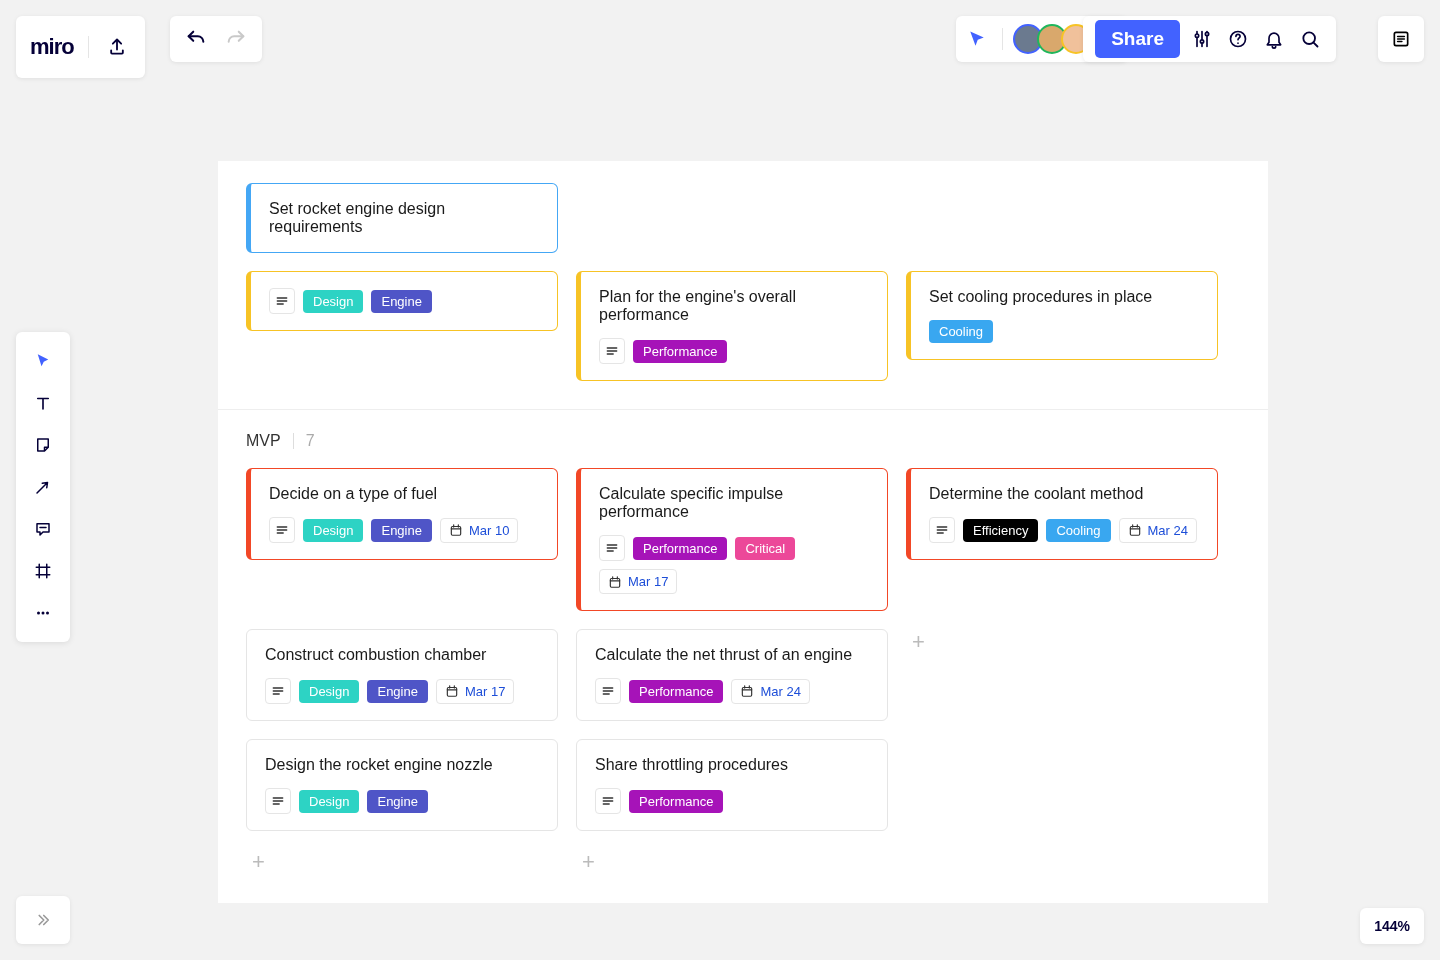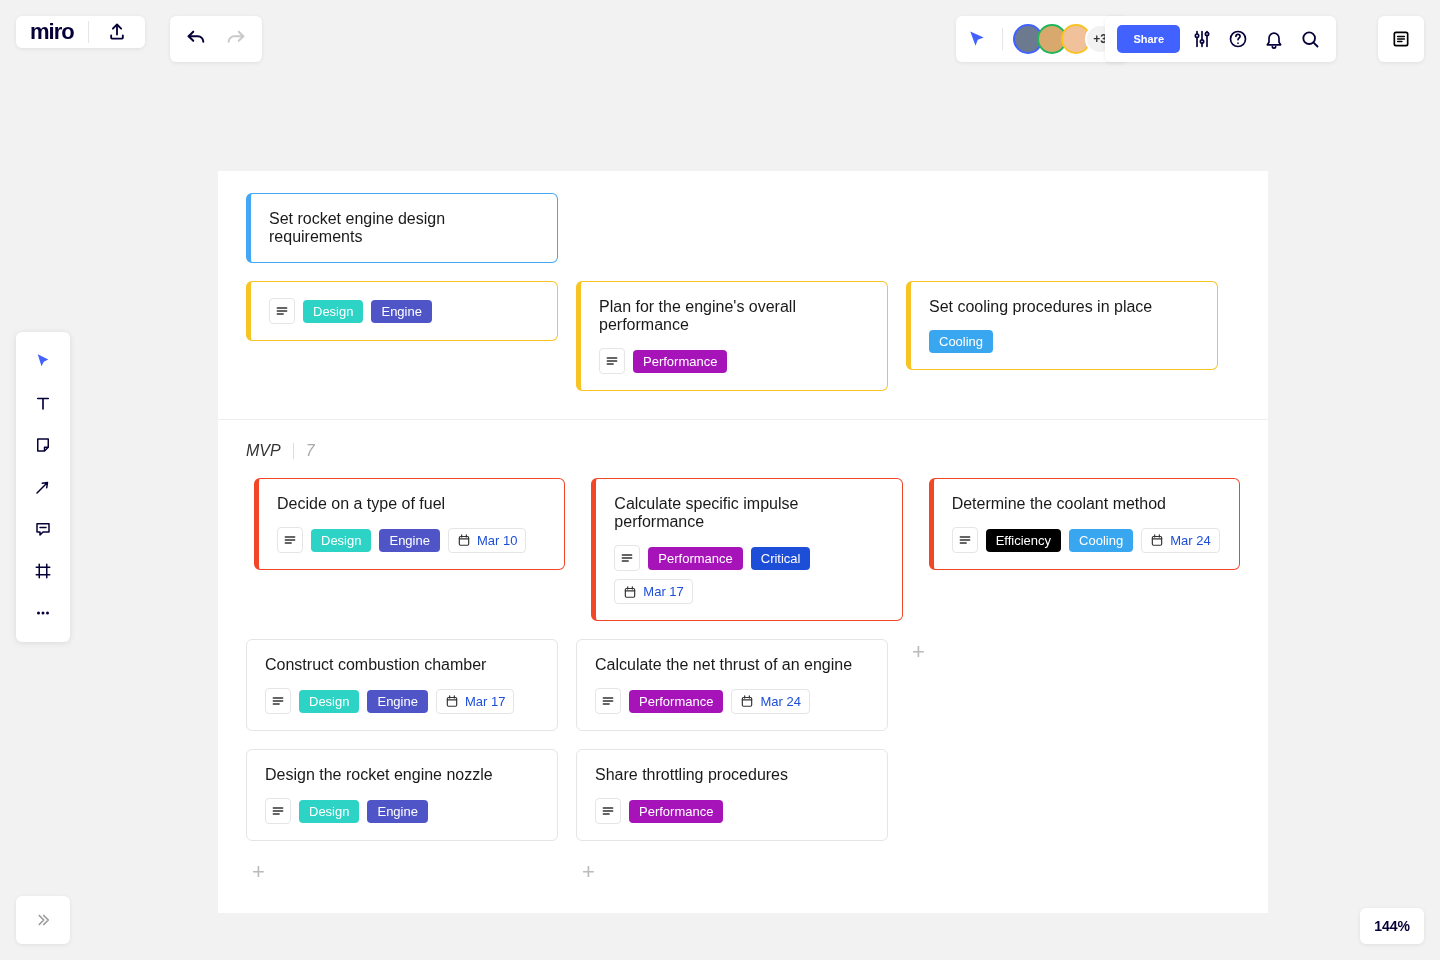--- a/index.html
+++ b/index.html
@@ -14,7 +14,7 @@
 
 
 .tl-box { position: absolute; top: 16px; background: #fff; border-radius: 6px; box-shadow: 0 1px 4px rgba(0,0,0,.08); display: flex; align-items: center; }
-.logo-box { left: 16px; height: 32px; padding: 0 14px; gap: 14px; }
+.logo-box { left: 16px; height: 62px; padding: 0 14px; gap: 14px; }
 .logo-text { font-weight: 800; font-size: 22px; letter-spacing: -1px; color: #050038; }
 .vsep { width: 1px; height: 22px; background: #e5e5e5; }
 .icon-btn { width: 28px; height: 28px; display: flex; align-items: center; justify-content: center; cursor: pointer; color: #050038; }

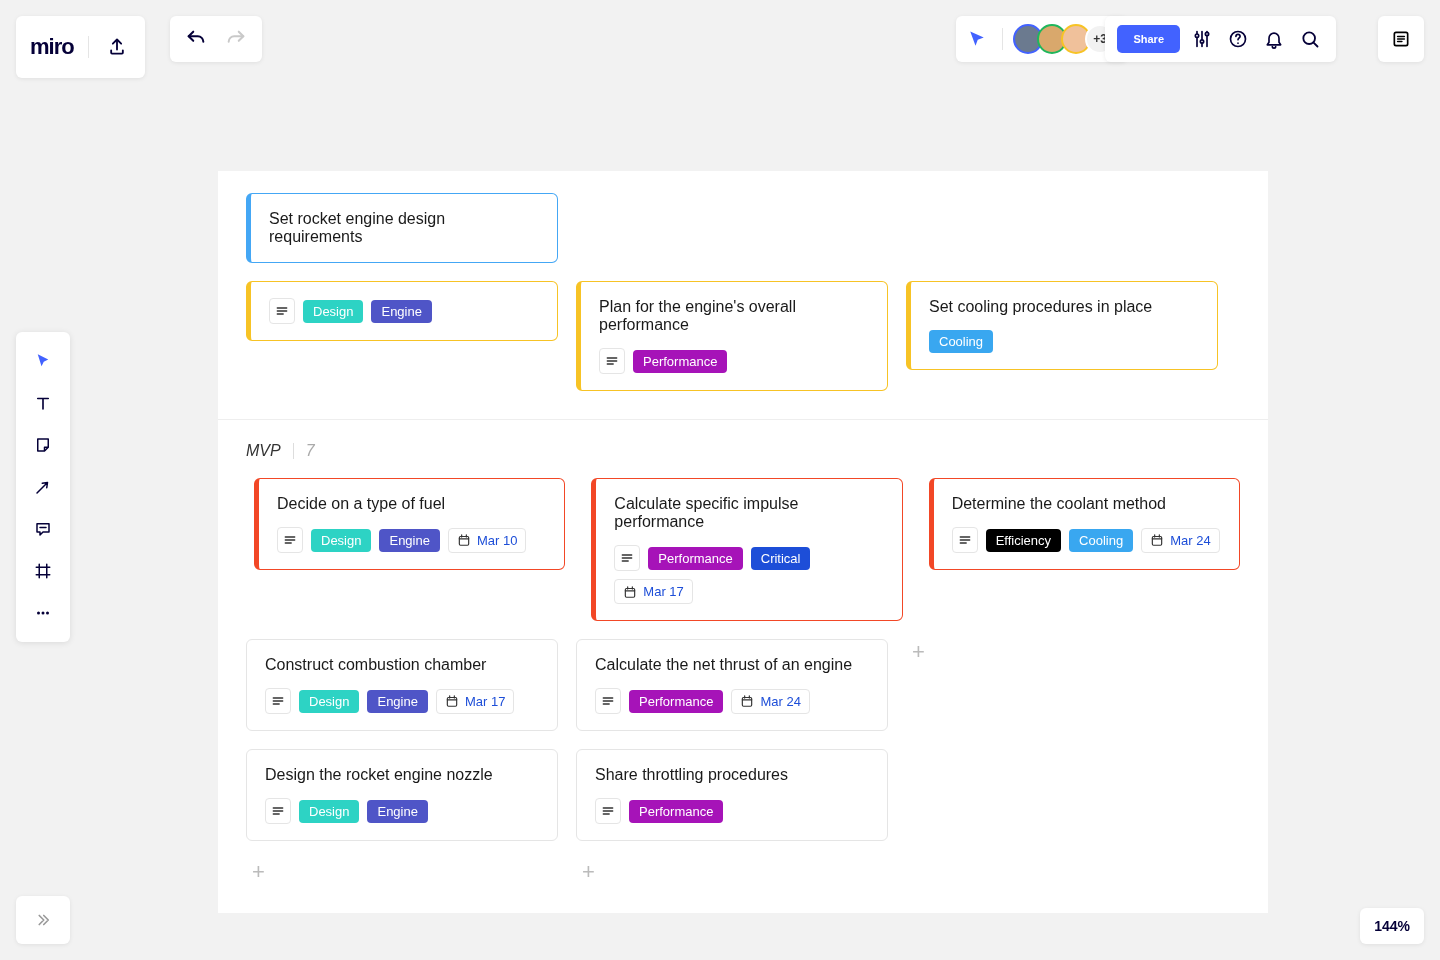--- a/index.html
+++ b/index.html
@@ -29,7 +29,7 @@
 .avatar { width: 30px; height: 30px; border-radius: 50%; display: flex; align-items: center; justify-content: center; font-size: 13px; font-weight: 600; margin-left: -6px; border: 2px solid #fff; }
 .avatar:first-child { margin-left: 0; }
 .more-avatar { background: #f2f2f2; color: #333; font-size: 12px; }
-.share-btn { background: #4262ff; color: #fff; font-weight: 700; font-size: 11px; padding: 8px 16px; border-radius: 5px; border: none; cursor: pointer; }
+.share-btn { background: #4262ff; color: #fff; font-weight: 700; font-size: 19px; padding: 8px 16px; border-radius: 5px; border: none; cursor: pointer; }
 .pointer-icon { color: #4262ff; margin-right: 6px; }
 .avatars { display: flex; align-items: center; }
 

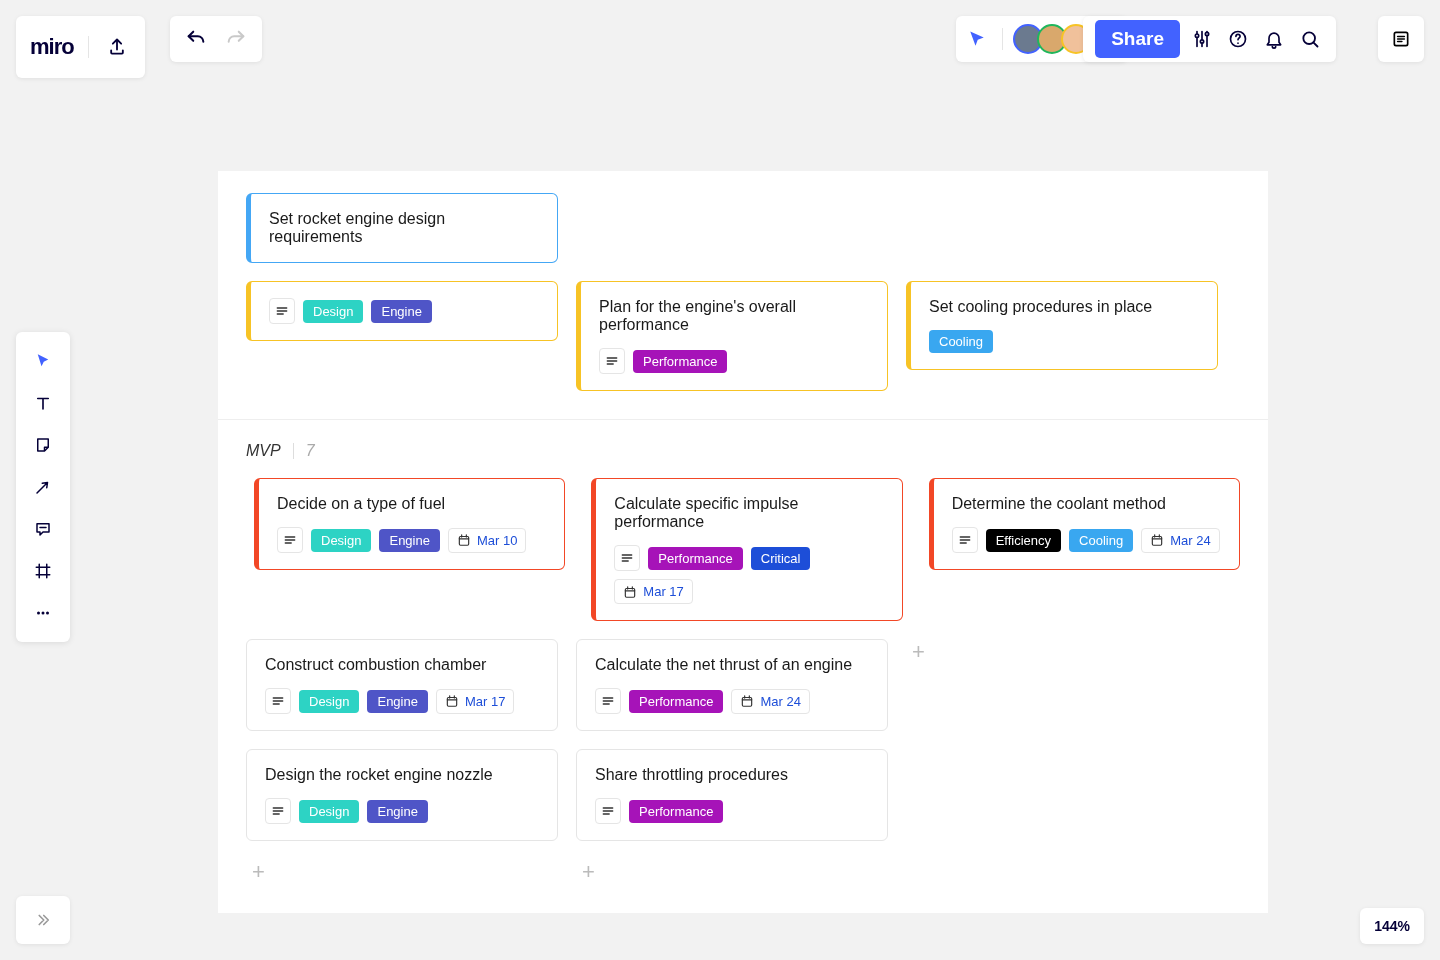--- a/index.html
+++ b/index.html
@@ -45,7 +45,7 @@
 .zoom-box { position: absolute; right: 16px; bottom: 16px; background: #fff; border-radius: 6px; box-shadow: 0 1px 4px rgba(0,0,0,.08); padding: 10px 14px; font-weight: 700; font-size: 14px; color: #050038; cursor: pointer; }
 
 
-.board { position: absolute; left: 218px; top: 171px; width: 1050px; background: #fff; }
+.board { position: absolute; left: 218px; top: 161px; width: 1050px; background: #fff; }
 
 .section { padding: 22px 28px 28px 28px; }
 .section-header { display: flex; align-items: center; gap: 12px; margin-bottom: 18px; font-size: 16px; color: #333; font-style: italic; }

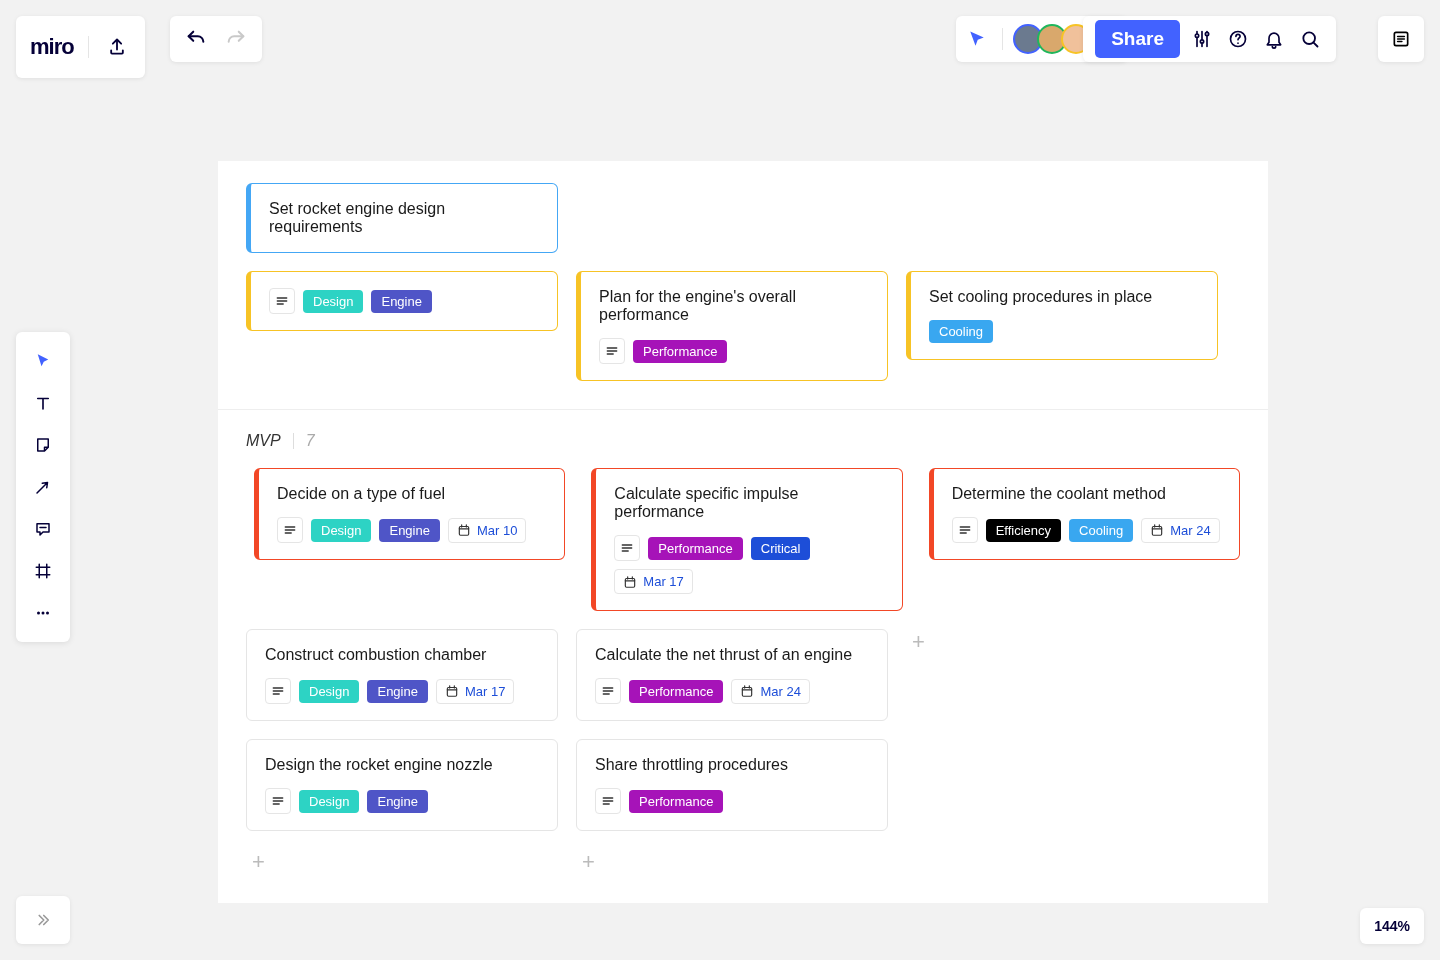--- a/index.html
+++ b/index.html
@@ -48,7 +48,7 @@
 .board { position: absolute; left: 218px; top: 161px; width: 1050px; background: #fff; }
 
 .section { padding: 22px 28px 28px 28px; }
-.section-header { display: flex; align-items: center; gap: 12px; margin-bottom: 18px; font-size: 16px; color: #333; font-style: italic; }
+.section-header { display: flex; align-items: center; gap: 12px; margin-bottom: 18px; font-size: 16px; color: #333; }
 .section-count { color: #aaa; }
 .sec-sep { width: 1px; height: 16px; background: #ddd; }
 .divider { height: 1px; background: #eee; }

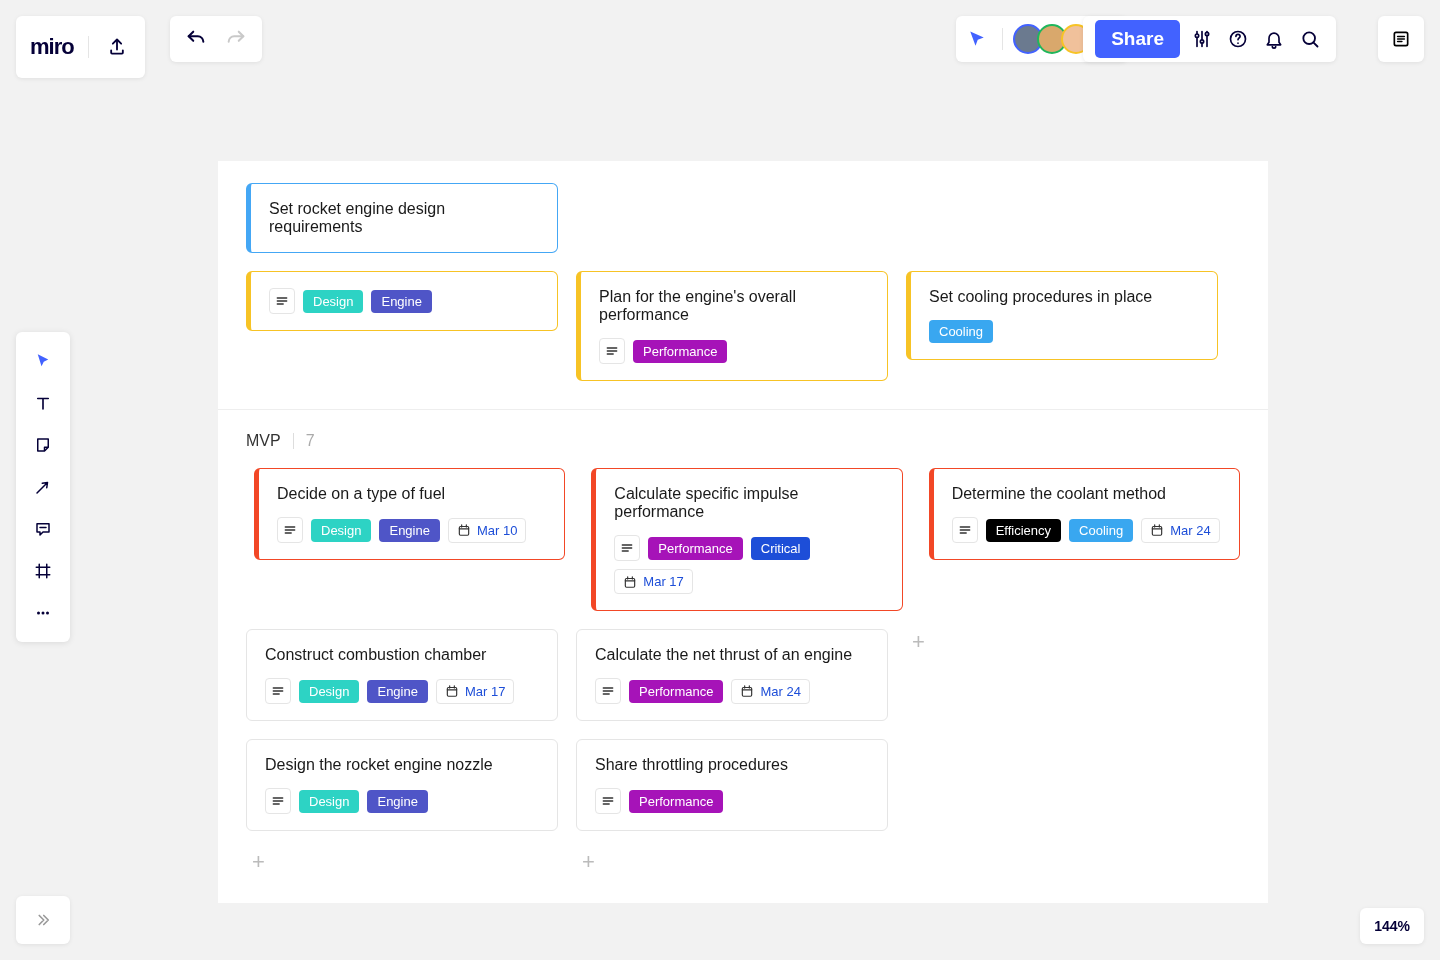--- a/index.html
+++ b/index.html
@@ -58,7 +58,7 @@
 .card { width: 312px; border: 1px solid; border-radius: 6px; padding: 16px 18px; background: #fff; cursor: pointer; position: relative; }
 .card.blue { border-color: #44a7f5; border-left: 5px solid #44a7f5; }
 .card.yellow { border-color: #f7c325; border-left: 5px solid #f7c325; }
-.card.orange { border-color: #f24726; border-left: 5px solid #f24726; margin-left: 8px; }
+.card.orange { border-color: #f24726; border-left: 5px solid #f24726; }
 .card.gray { border-color: #e5e5e5; }
 .card-title { font-size: 16px; color: #1a1a1a; margin-bottom: 14px; }
 .card.no-tags .card-title { margin-bottom: 0; }

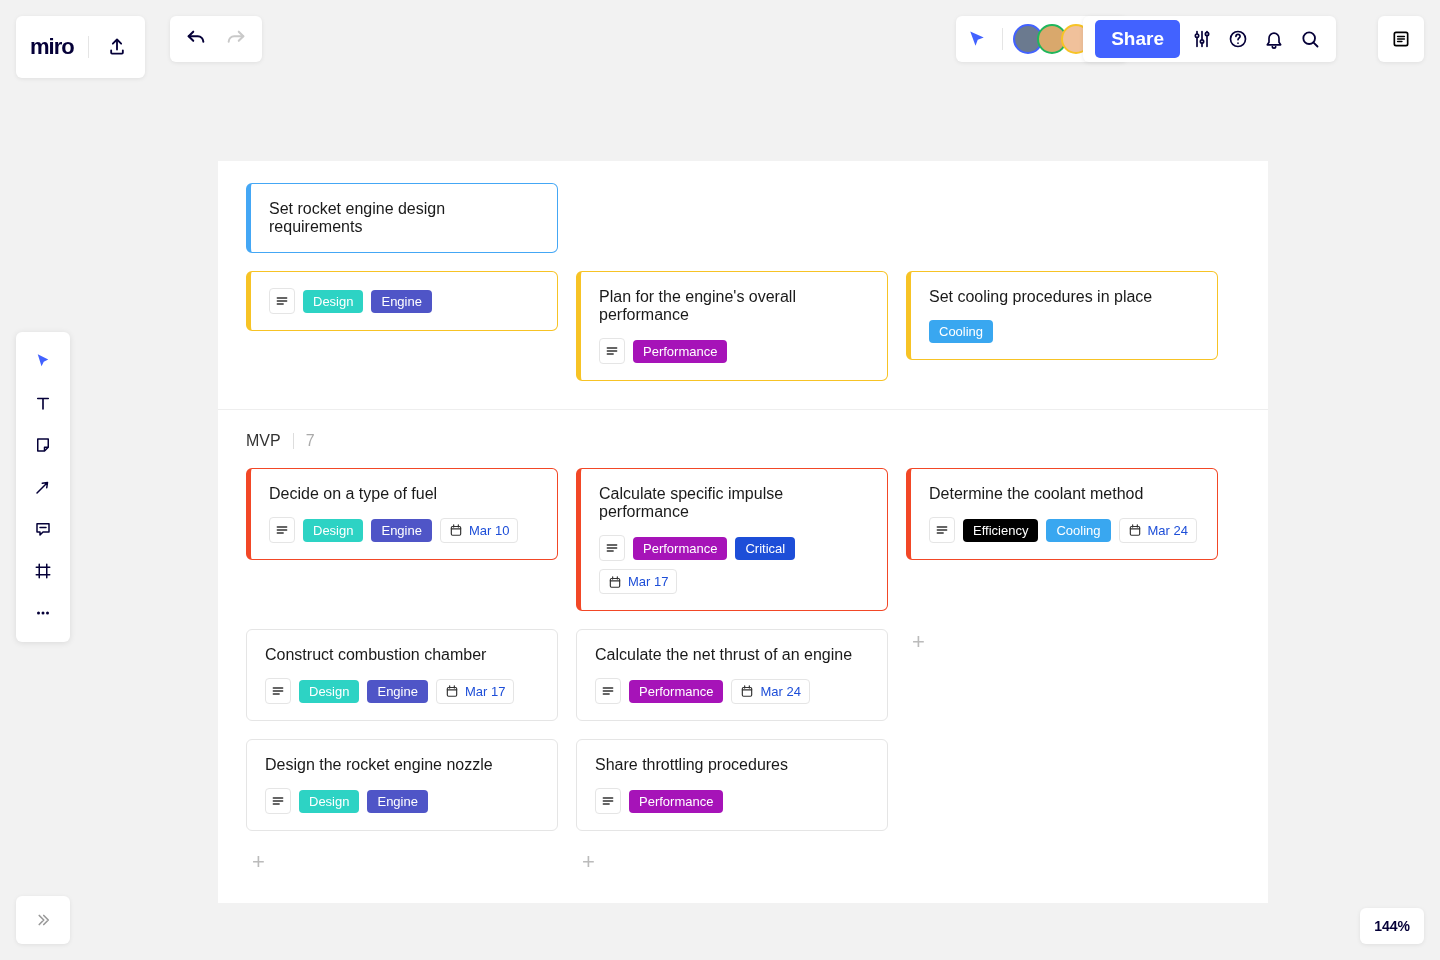--- a/index.html
+++ b/index.html
@@ -282,7 +282,7 @@
               </svg>
             </span>
           <span class="tag" style="background: rgb(166, 19, 184);">Performance</span>
-          <span class="tag" style="background: #1d4ed8;">Critical</span>
+          <span class="tag" style="background: #ec4899;">Critical</span>
           <span class="date-chip">
               <svg width="14" height="14" viewBox="0 0 24 24" fill="none" stroke="#333" stroke-width="2" stroke-linecap="round">
                 <rect x="4" y="6" width="16" height="15" rx="2"></rect>

